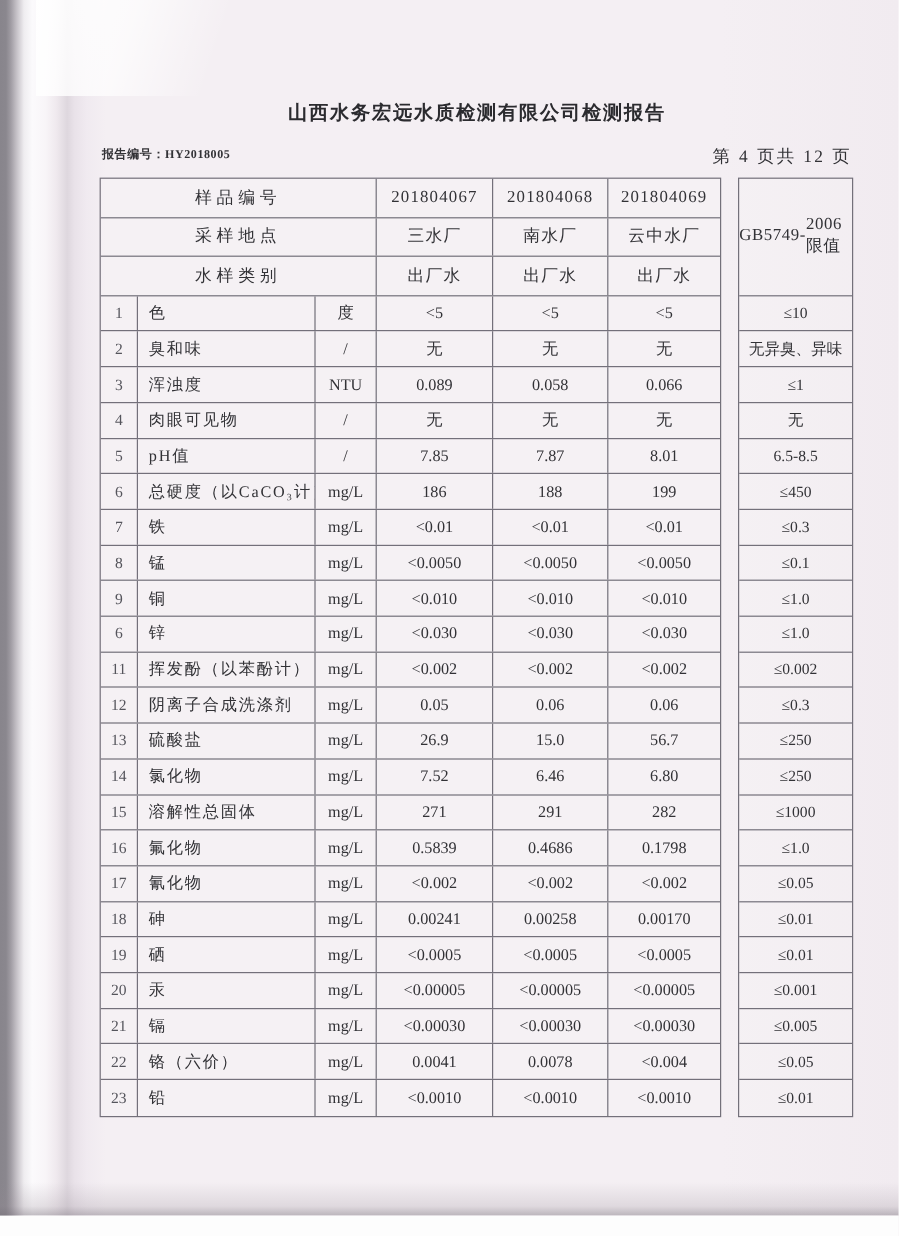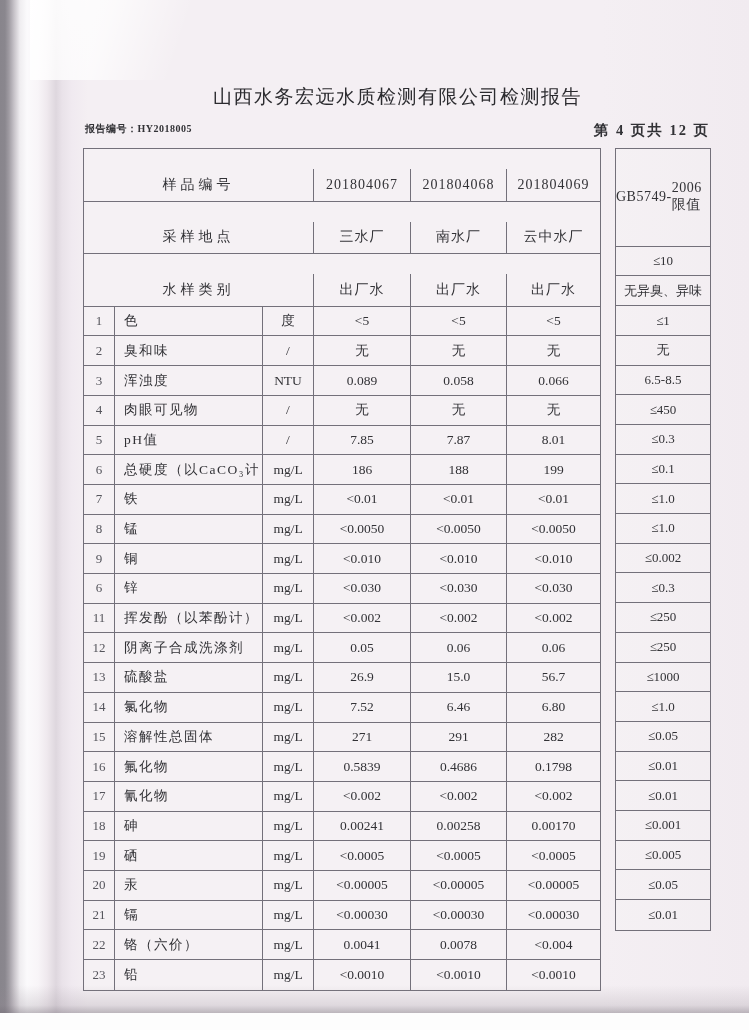--- a/index.html
+++ b/index.html
@@ -41,7 +41,7 @@
   .title {
     position: absolute; left: 85px; top: 84px; width: 625px;
     text-align: center;
-    font-size: 19px; font-weight: normal; letter-spacing: 1.5px;
+    font-size: 16px; font-weight: bold; letter-spacing: 1.5px;
     color: #2b2b2f;
   }
   .meta-report-no {

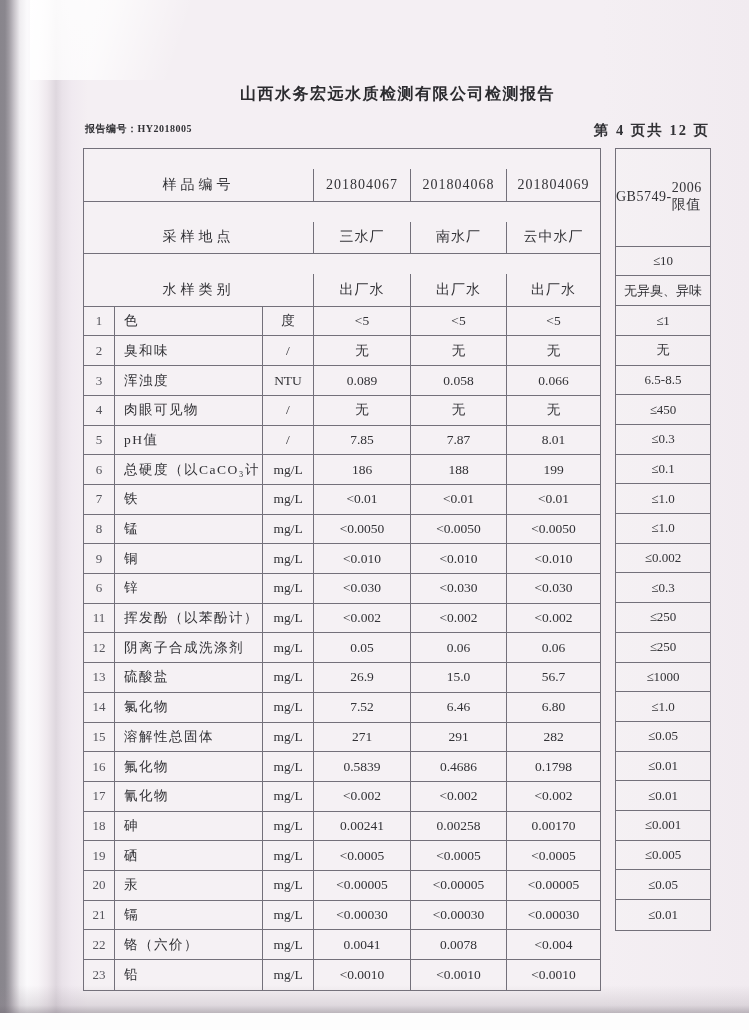--- a/index.html
+++ b/index.html
@@ -51,7 +51,7 @@
   .meta-page {
     position: absolute; left: 480px; top: 121px; width: 230px;
     text-align: right;
-    font-size: 14.5px; font-weight: bold; letter-spacing: 2px;
+    font-size: 14.5px; font-weight: normal; letter-spacing: 2px;
   }
   
   .mtable {

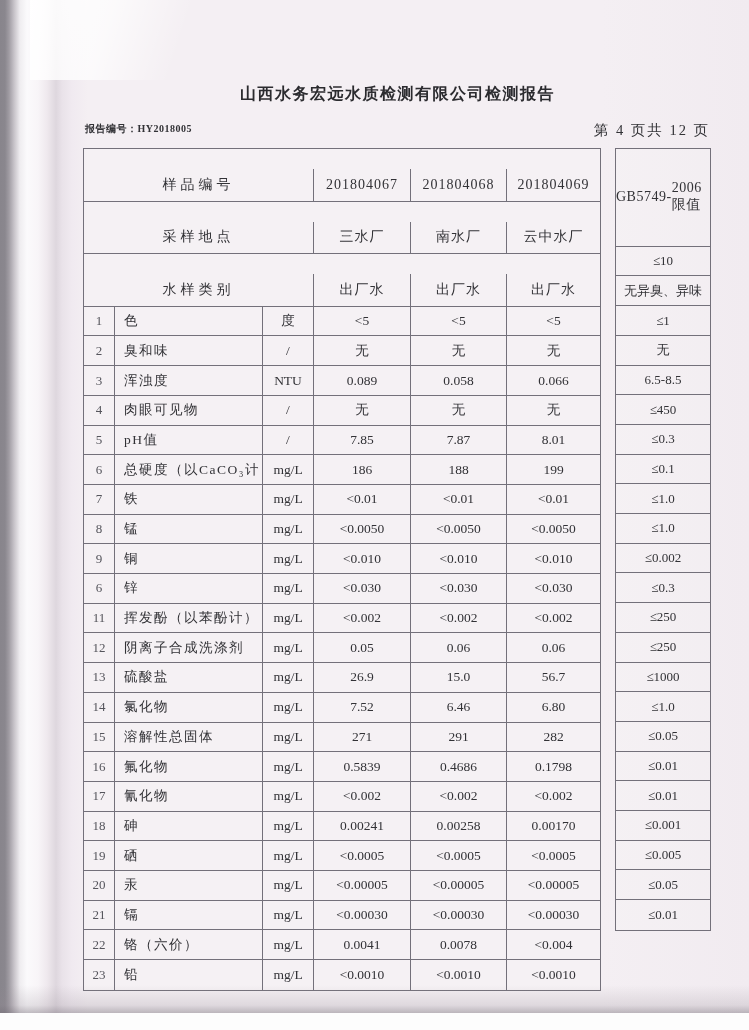--- a/index.html
+++ b/index.html
@@ -64,7 +64,6 @@
     grid-template-columns: 230px 97px 96px 1fr;
     height: 32.6px;
     border-bottom: 1px solid #73707a;
-    margin-top: 20px;
   }
   .cell {
     display: flex; align-items: center; justify-content: center;

